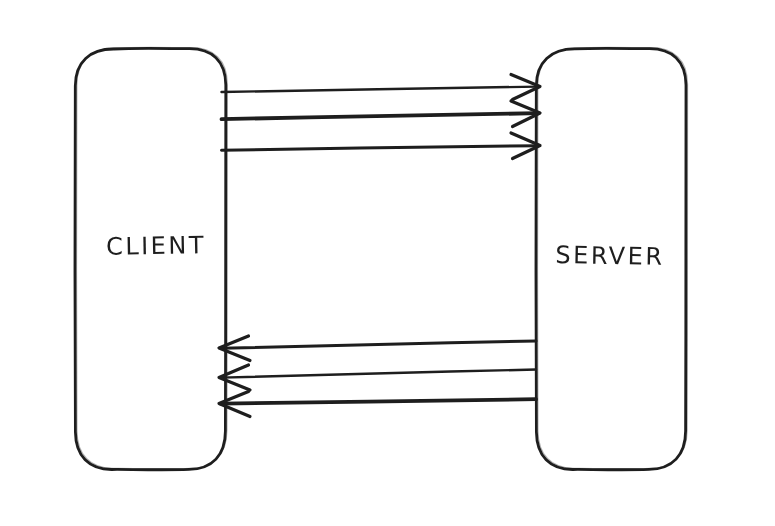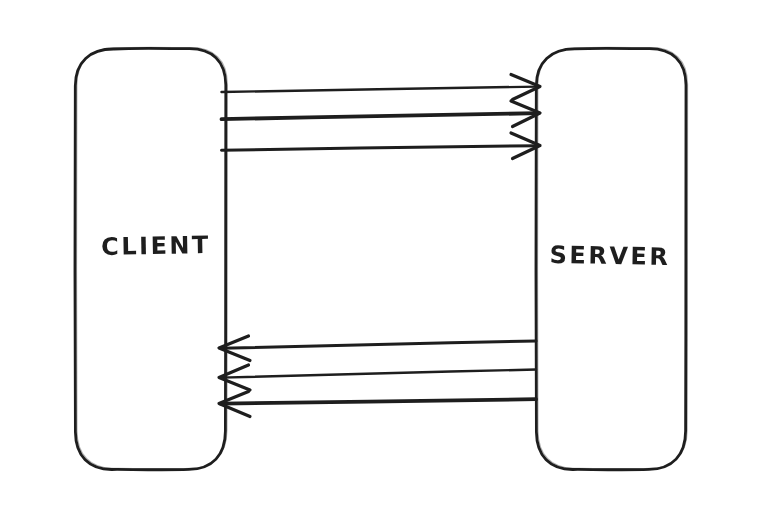--- a/index.html
+++ b/index.html
@@ -11,7 +11,7 @@
     font-family:"DejaVu Sans", "Liberation Sans", sans-serif;
     overflow:hidden;
   }
-  .stage { position:relative; width:775px; height:526px; background:var(--bg);font-weight:bold; }
+  .stage { position:relative; width:775px; height:526px; background:var(--bg); }
   svg { display:block; width:775px; height:526px; }
 
   .shape {

